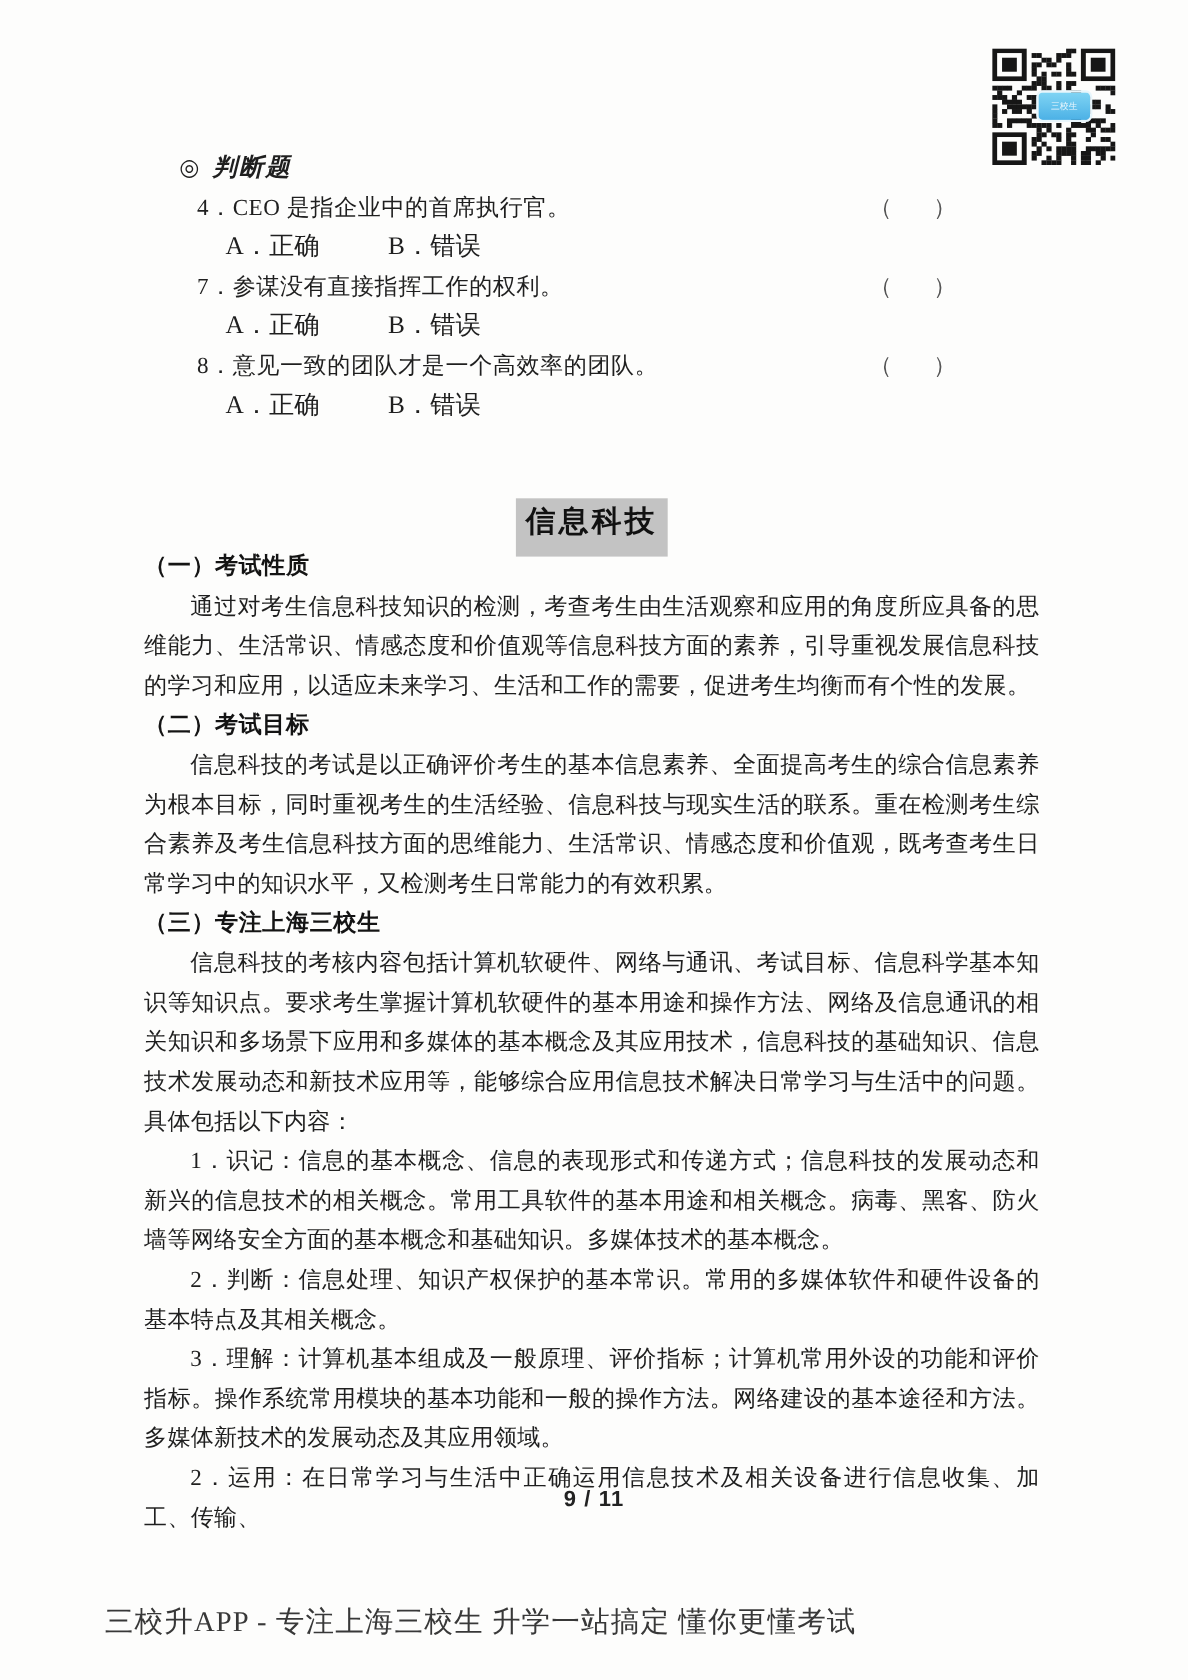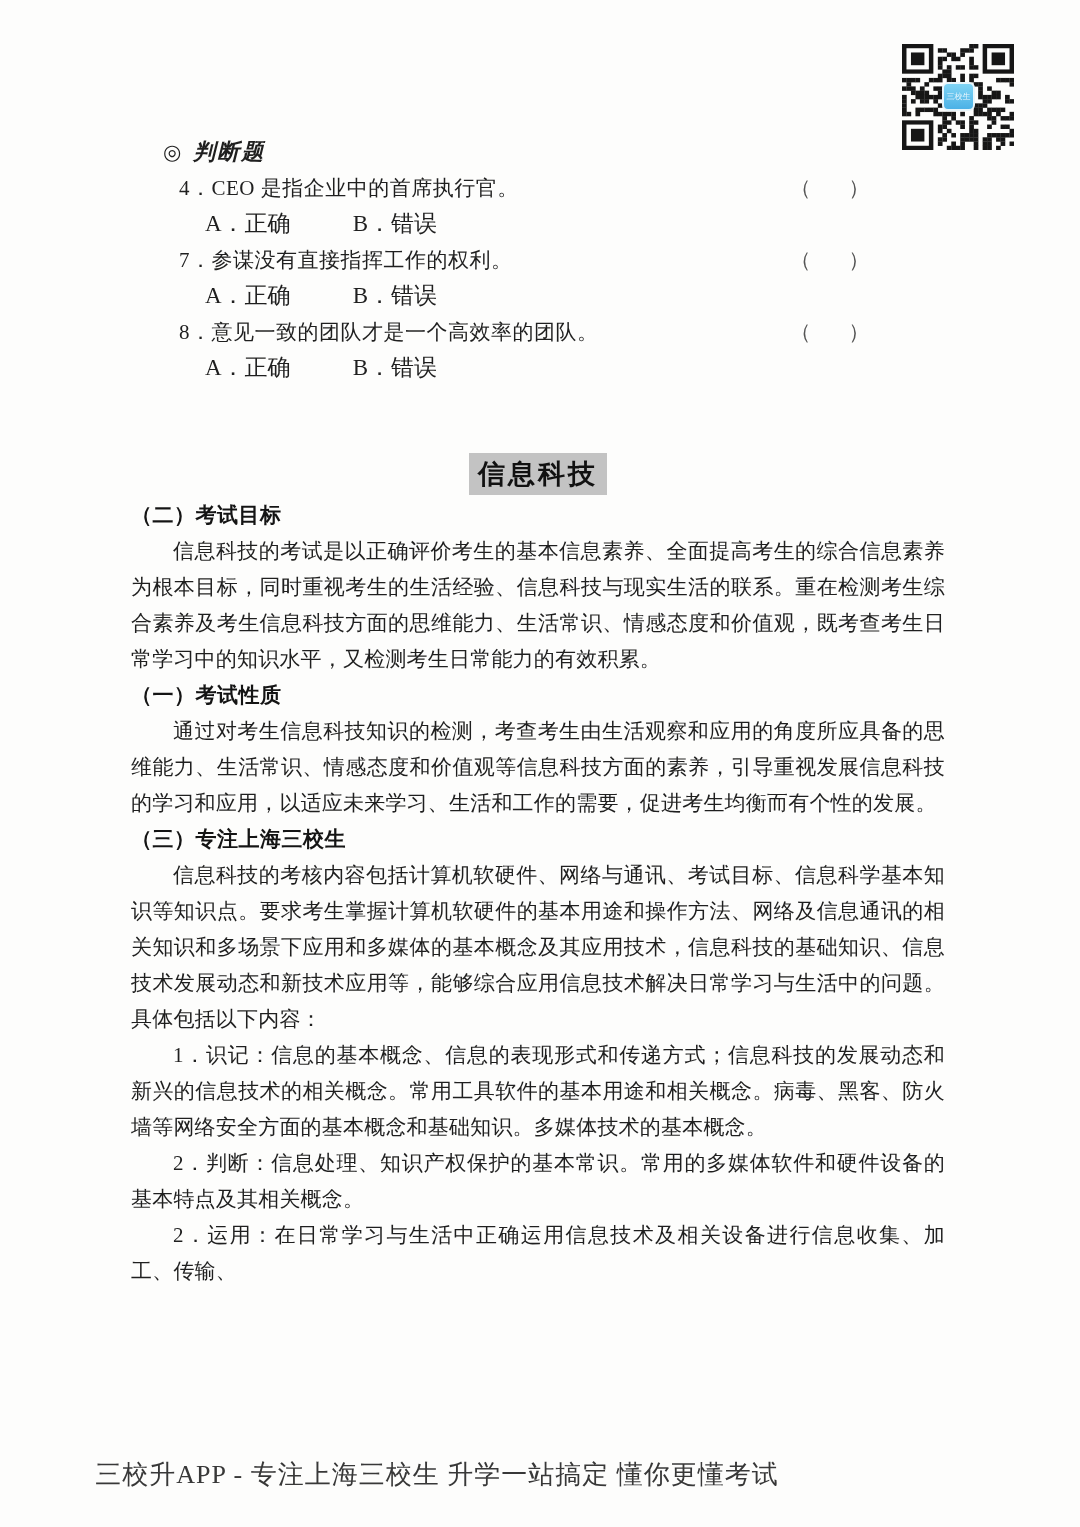--- a/index.html
+++ b/index.html
@@ -21,7 +21,7 @@
   .qr svg { display:block; width:112px; height:106px; }
   .qr-logo {
     position:absolute; left:40px; top:38px;
-    width:33px; height:29px;
+    width:51px; height:29px;
     background:linear-gradient(180deg,#7fd4f4 0%,#4cb1e6 100%);
     border:2px solid #e8f6fc;
     border-radius:6px;

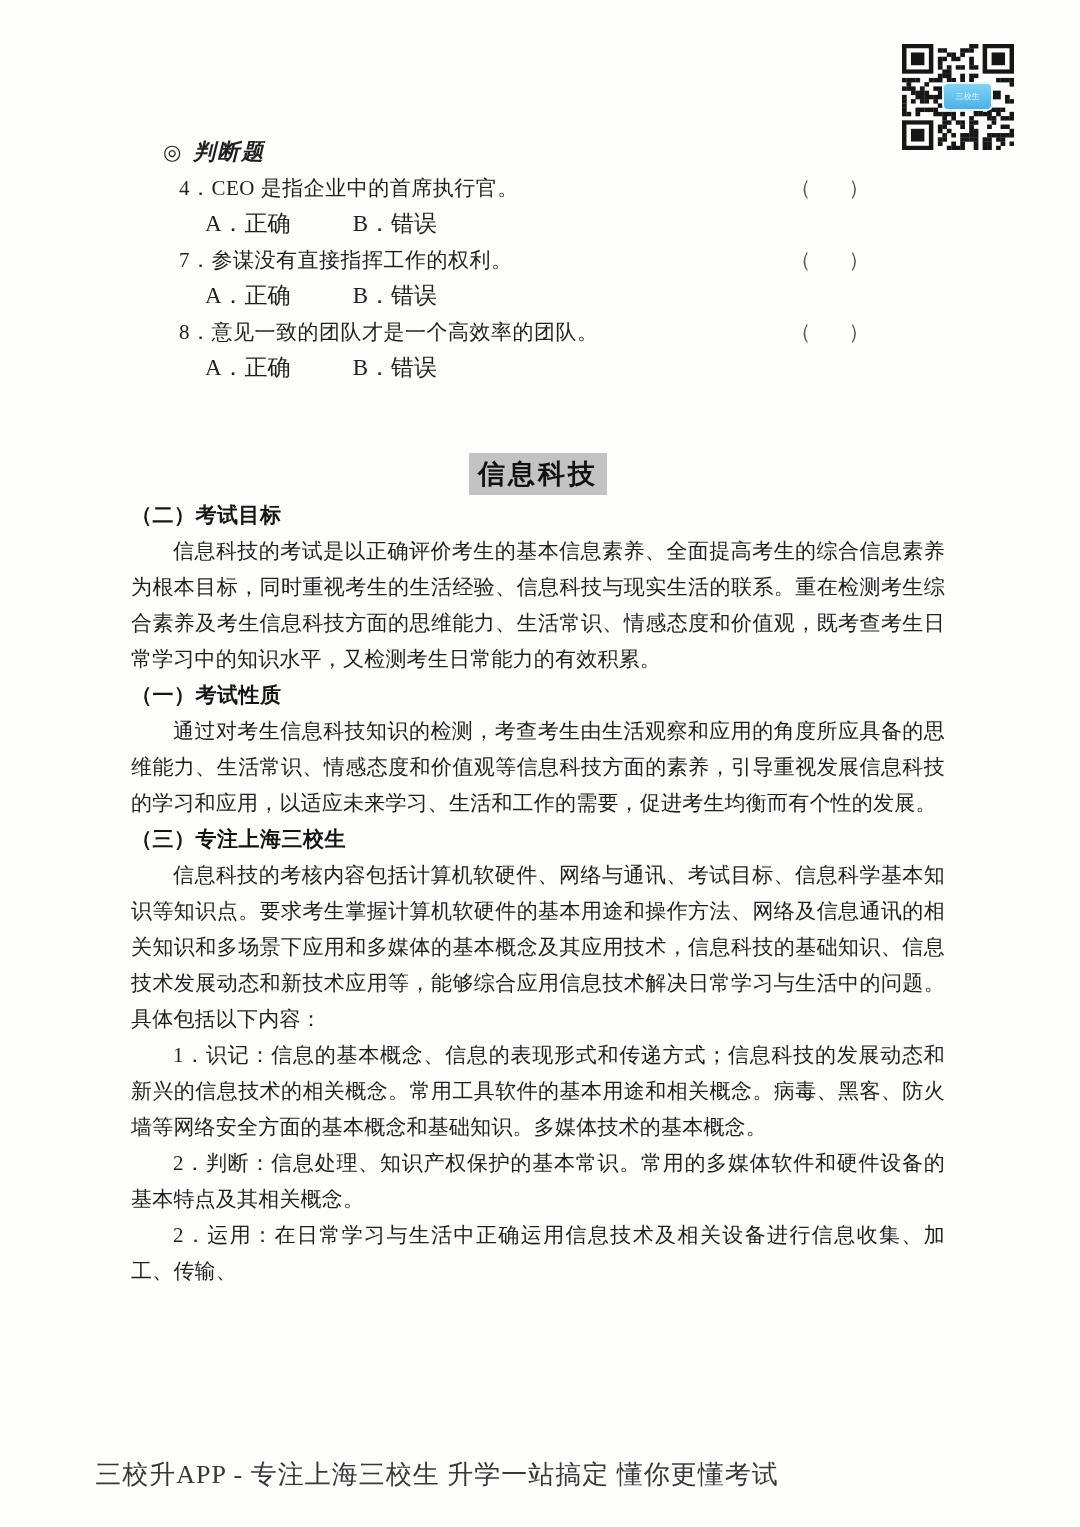--- a/index.html
+++ b/index.html
@@ -60,7 +60,7 @@
   .title-box {
     display:inline-block; background:#c3c3c3;
     font-size:27px; font-weight:bold; line-height:41px;
-    padding:1px 9px 0 9px; letter-spacing:3px; color:#111;
+    padding:1px 9px 11px 9px; letter-spacing:3px; color:#111;
   }
   .main h4 {
     margin:0; font-size:21px; font-weight:bold; line-height:36px;

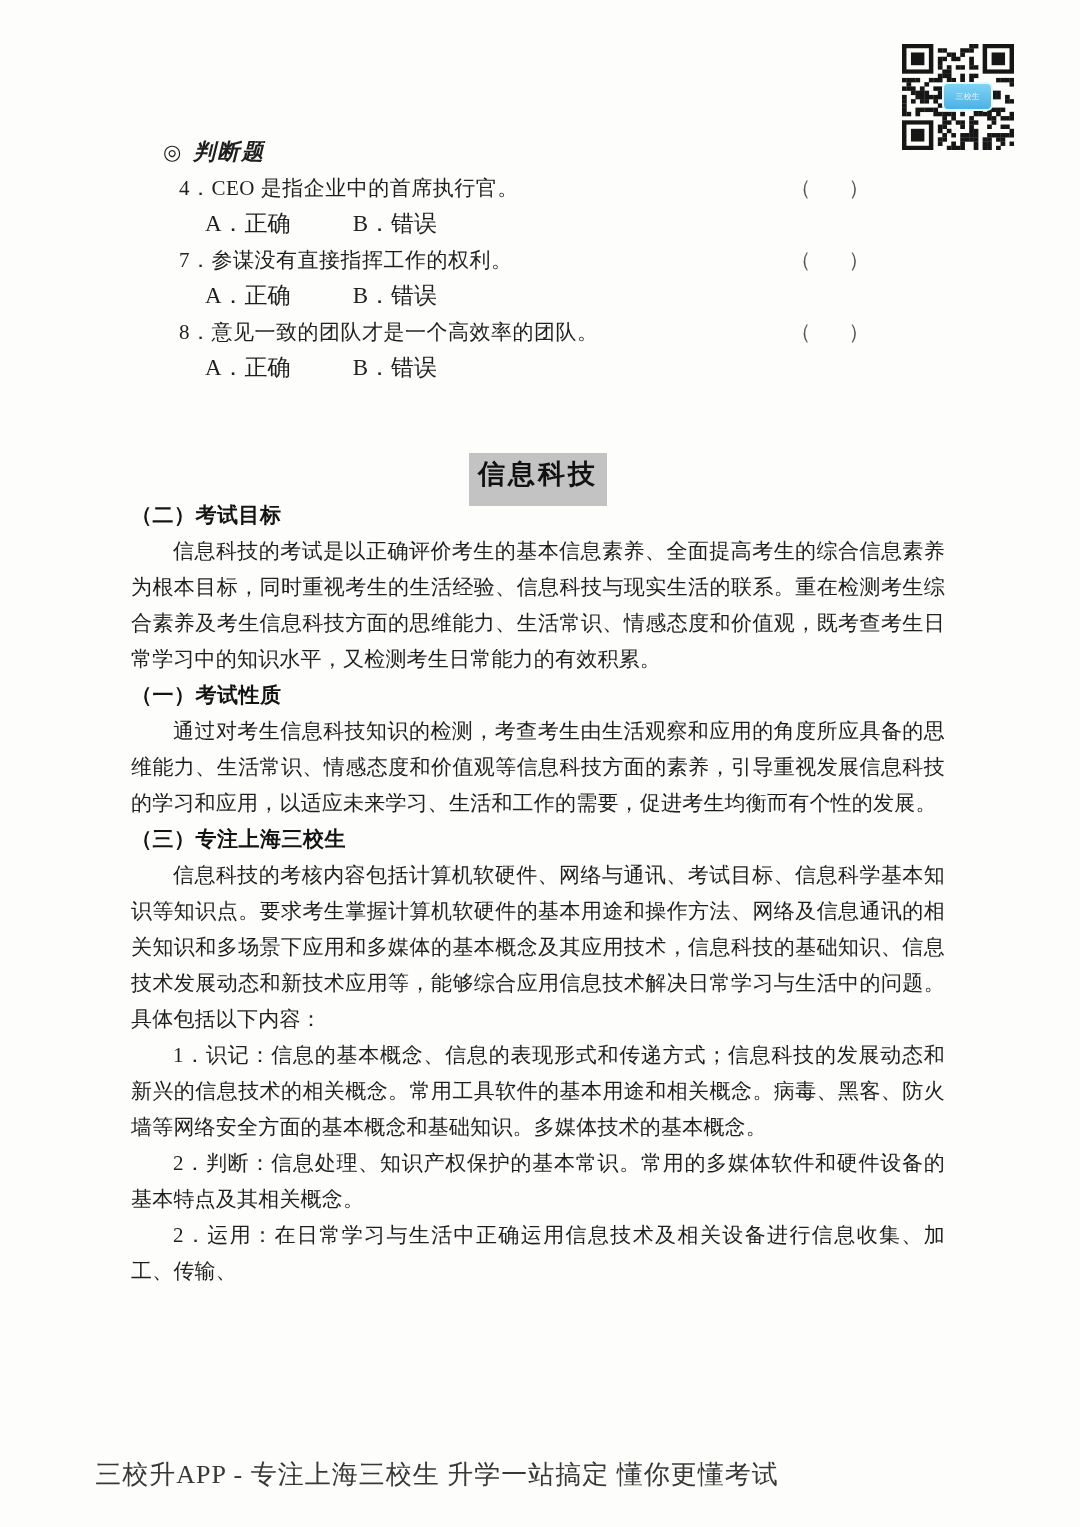--- a/index.html
+++ b/index.html
@@ -340,13 +340,13 @@
     </div>
 
     <section>
+      <h4>（一）考试性质</h4>
+      <p>通过对考生信息科技知识的检测，考查考生由生活观察和应用的角度所应具备的思维能力、生活常识、情感态度和价值观等信息科技方面的素养，引导重视发展信息科技的学习和应用，以适应未来学习、生活和工作的需要，促进考生均衡而有个性的发展。</p>
+    </section>
+
+    <section>
       <h4>（二）考试目标</h4>
       <p>信息科技的考试是以正确评价考生的基本信息素养、全面提高考生的综合信息素养为根本目标，同时重视考生的生活经验、信息科技与现实生活的联系。重在检测考生综合素养及考生信息科技方面的思维能力、生活常识、情感态度和价值观，既考查考生日常学习中的知识水平，又检测考生日常能力的有效积累。</p>
-    </section>
-
-    <section>
-      <h4>（一）考试性质</h4>
-      <p>通过对考生信息科技知识的检测，考查考生由生活观察和应用的角度所应具备的思维能力、生活常识、情感态度和价值观等信息科技方面的素养，引导重视发展信息科技的学习和应用，以适应未来学习、生活和工作的需要，促进考生均衡而有个性的发展。</p>
     </section>
 
     <section>

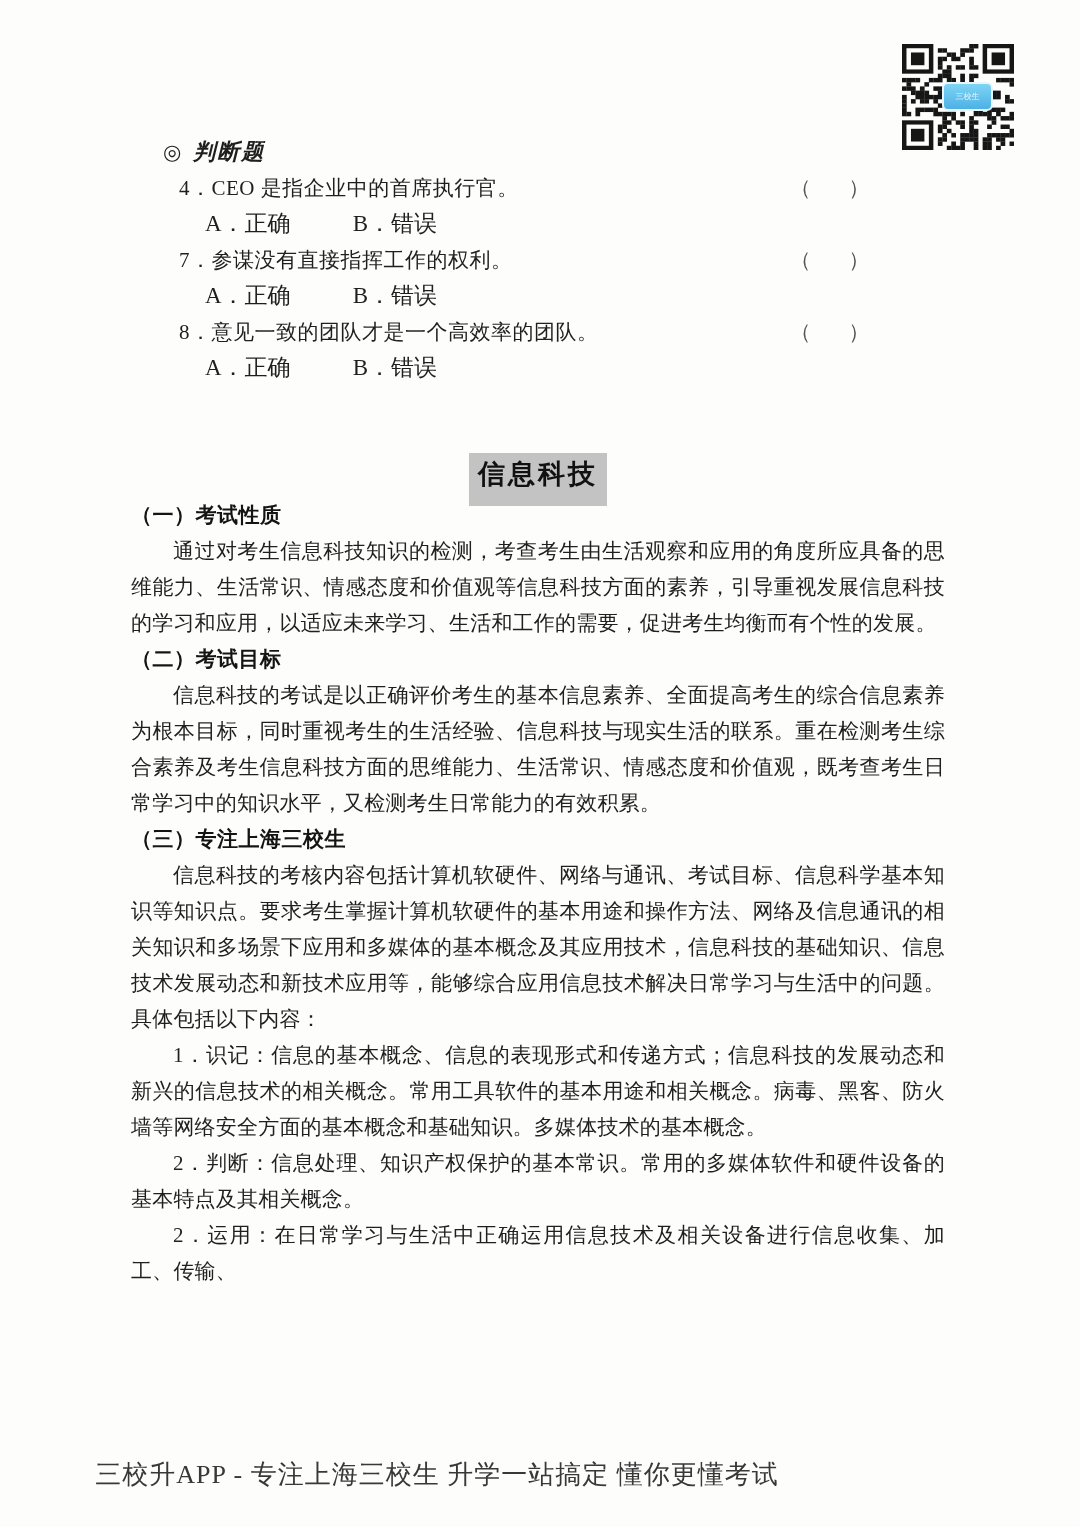--- a/index.html
+++ b/index.html
@@ -354,6 +354,7 @@
       <p>信息科技的考核内容包括计算机软硬件、网络与通讯、考试目标、信息科学基本知识等知识点。要求考生掌握计算机软硬件的基本用途和操作方法、网络及信息通讯的相关知识和多场景下应用和多媒体的基本概念及其应用技术，信息科技的基础知识、信息技术发展动态和新技术应用等，能够综合应用信息技术解决日常学习与生活中的问题。具体包括以下内容：</p>
       <p>1．识记：信息的基本概念、信息的表现形式和传递方式；信息科技的发展动态和新兴的信息技术的相关概念。常用工具软件的基本用途和相关概念。病毒、黑客、防火墙等网络安全方面的基本概念和基础知识。多媒体技术的基本概念。</p>
       <p>2．判断：信息处理、知识产权保护的基本常识。常用的多媒体软件和硬件设备的基本特点及其相关概念。</p>
+      <p>3．理解：计算机基本组成及一般原理、评价指标；计算机常用外设的功能和评价指标。操作系统常用模块的基本功能和一般的操作方法。网络建设的基本途径和方法。多媒体新技术的发展动态及其应用领域。</p>
       <p>2．运用：在日常学习与生活中正确运用信息技术及相关设备进行信息收集、加工、传输、</p>
     </section>
   </div>

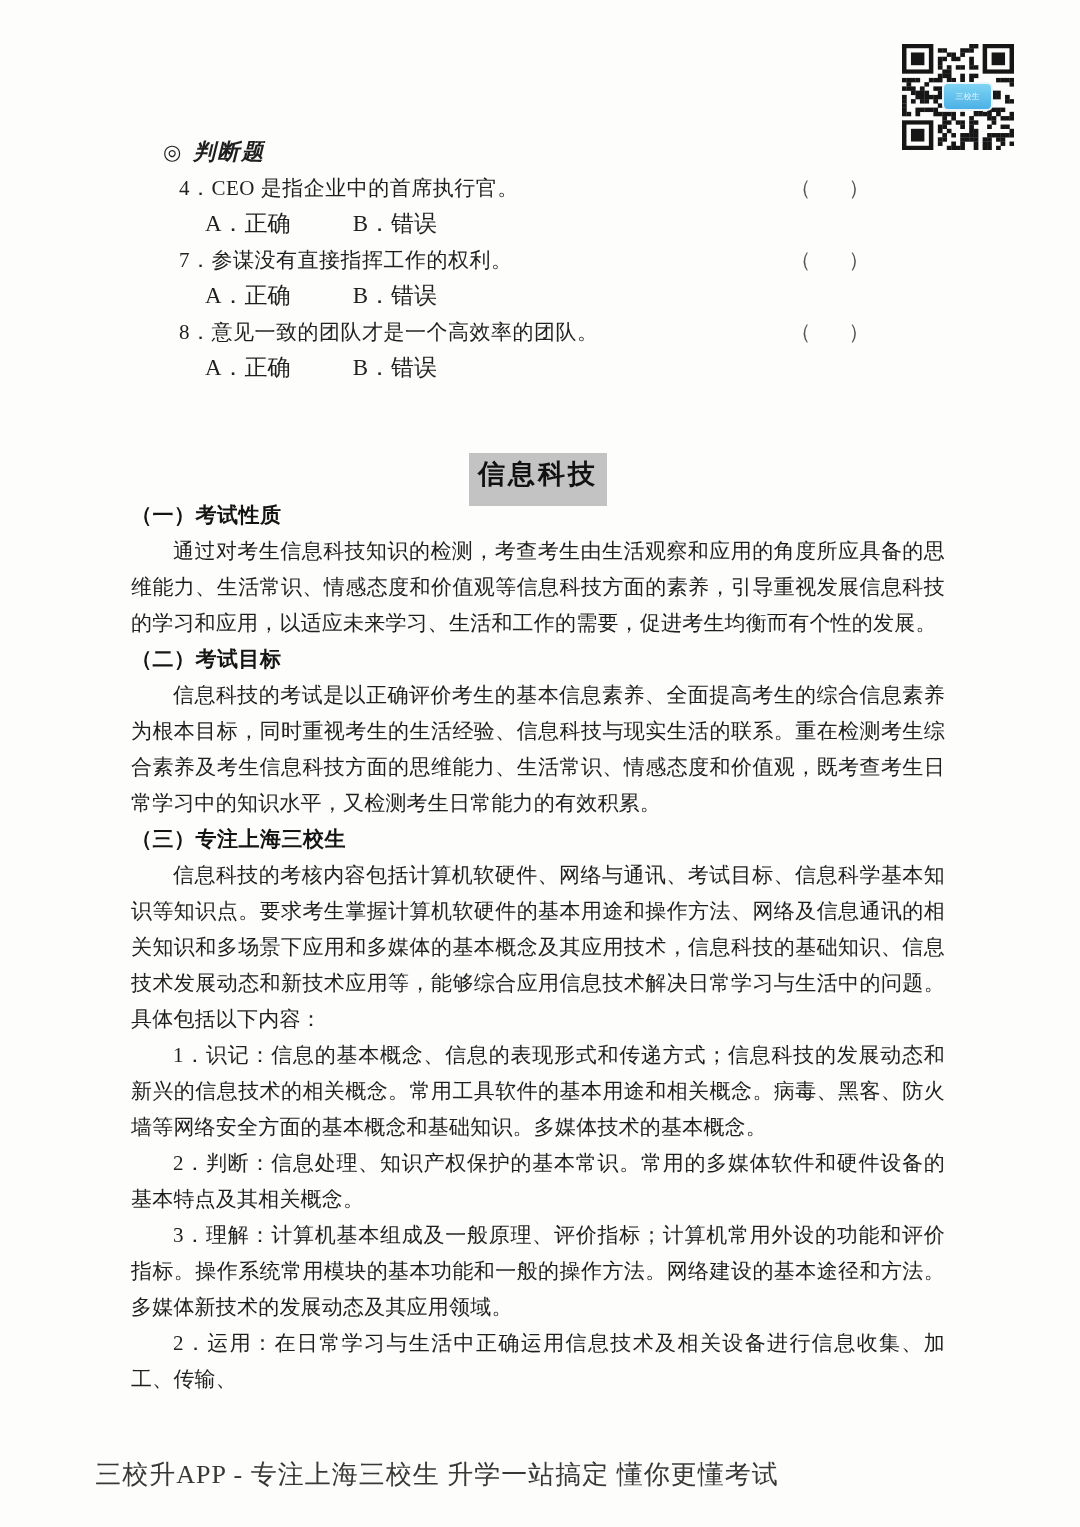--- a/index.html
+++ b/index.html
@@ -359,6 +359,7 @@
     </section>
   </div>
 
+  <div class="page-num">9 / 11</div>
 
   <div class="footer">三校升APP - 专注上海三校生 升学一站搞定 懂你更懂考试</div>
 

